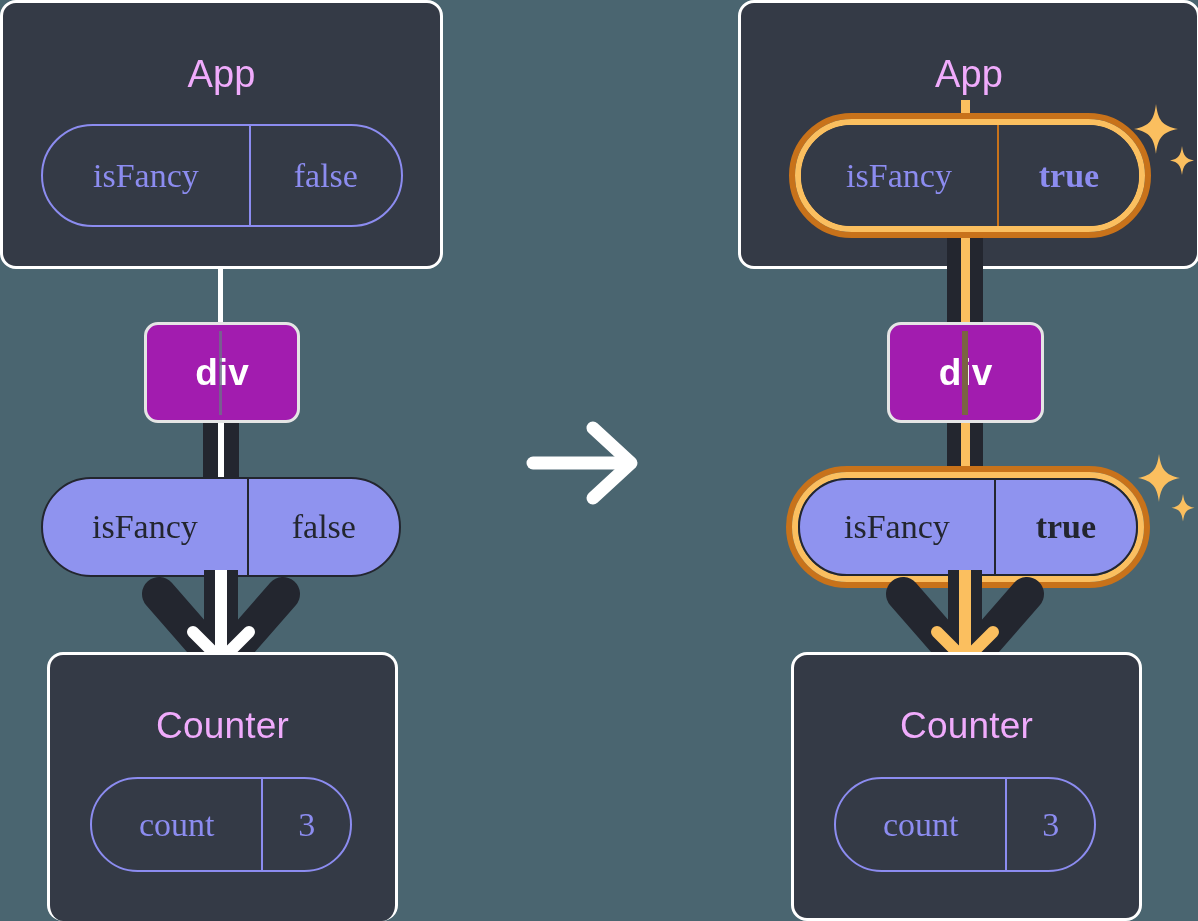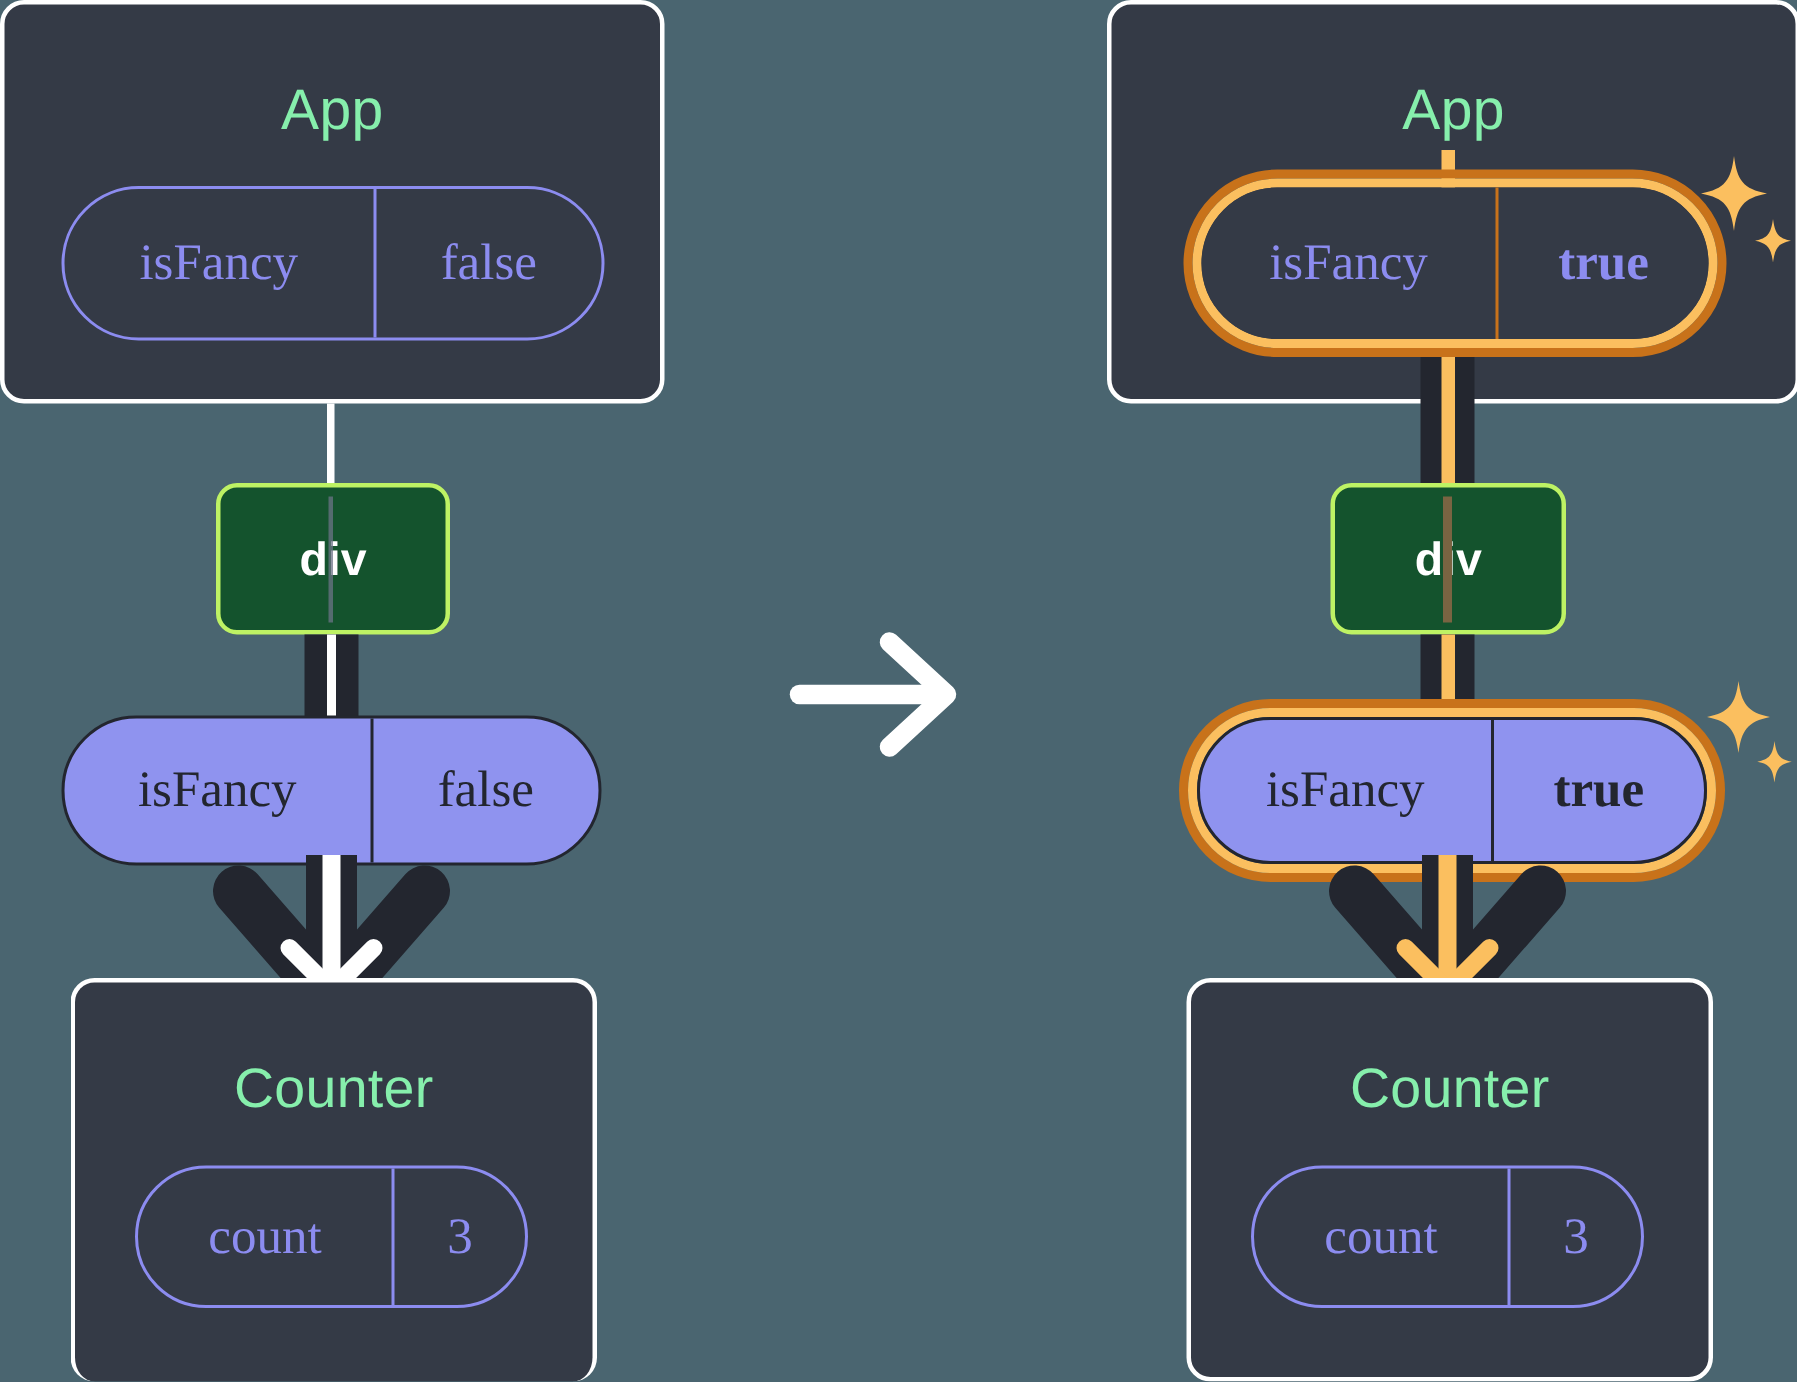--- a/index.html
+++ b/index.html
@@ -36,7 +36,7 @@
     position: absolute;
     left: 0; right: 0;
     text-align: center;
-    color: #86efac;
+    color: #f0abfc;
     font-size: 37px;
     font-weight: 400;
     letter-spacing: 0.2px;

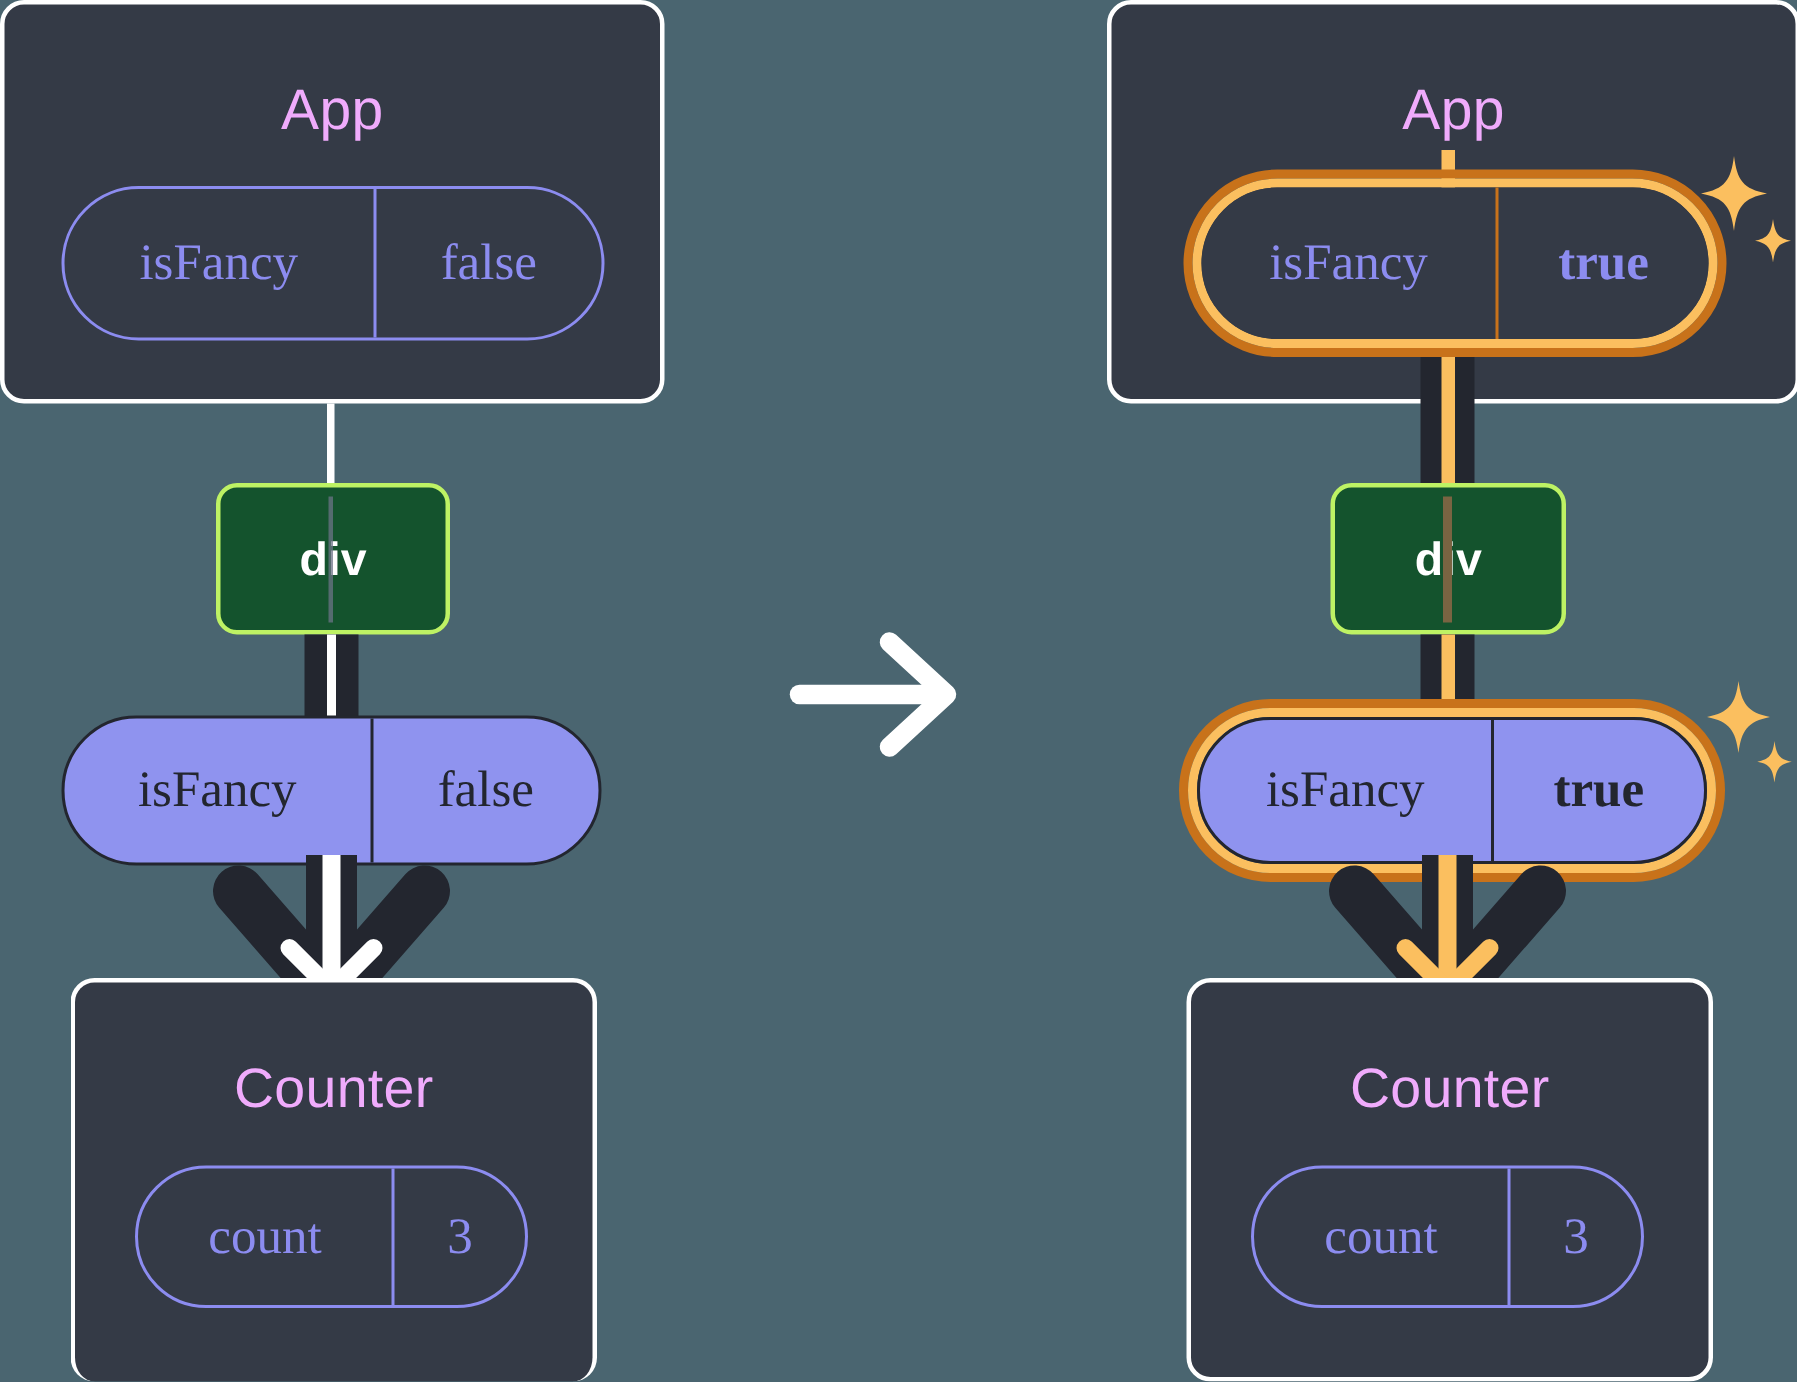--- a/index.html
+++ b/index.html
@@ -45,14 +45,14 @@
   .box-small {
     box-sizing: border-box;
     position: absolute;
-    background: #14532d;
-    border: 3px solid #bef264;
+    background: #a21caf;
+    border: 3px solid #e5e5e5;
     border-radius: 14px;
     display: flex;
     align-items: center;
     justify-content: center;
     color: #ffffff;
-    font-size: 31px;
+    font-size: 37px;
     font-weight: 700;
   }
 

